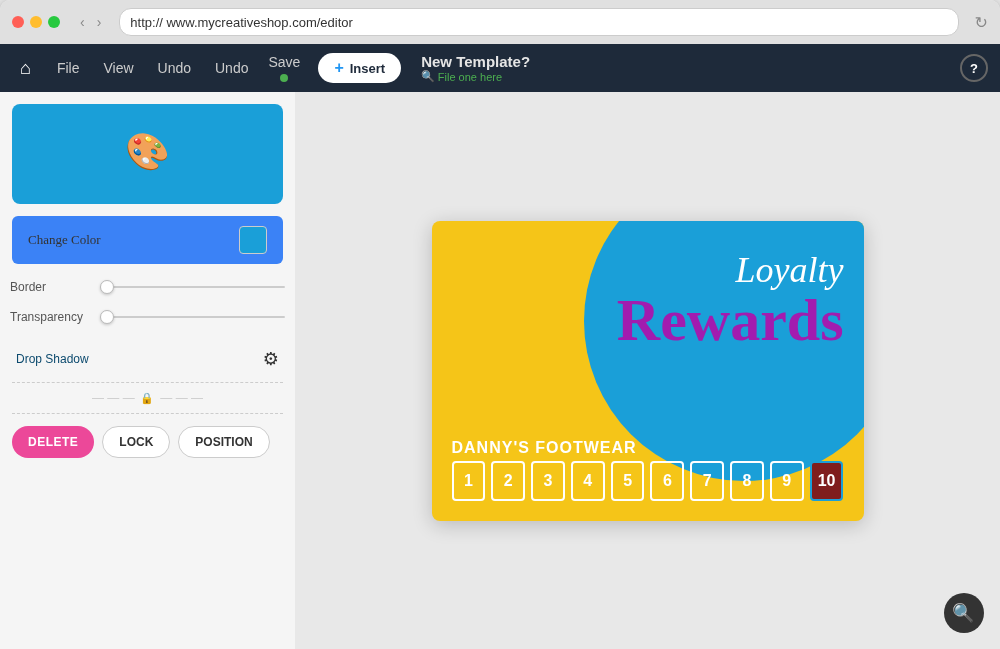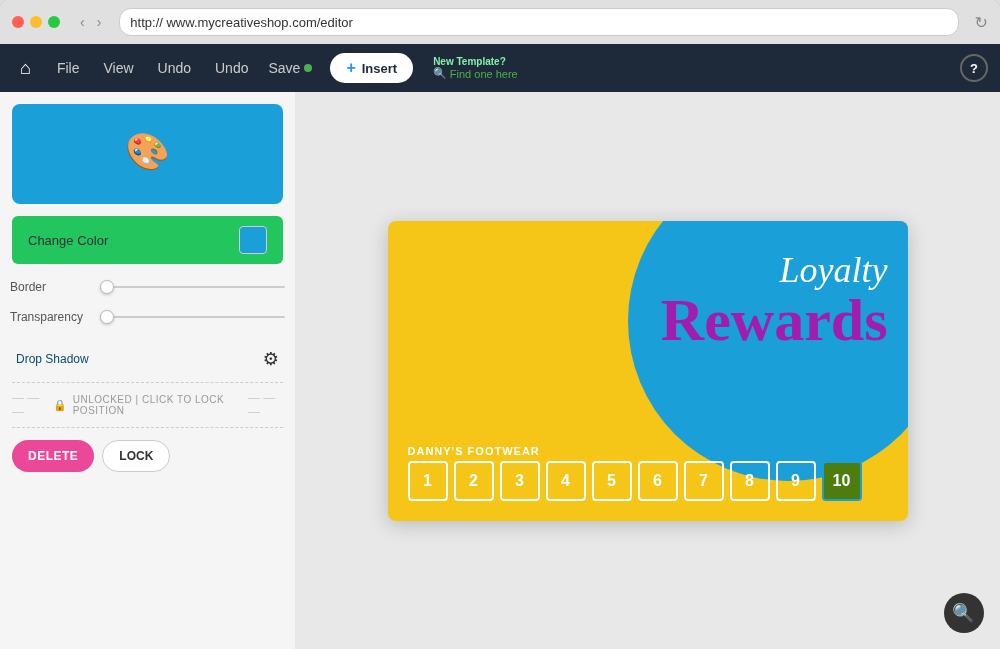--- a/index.html
+++ b/index.html
@@ -109,6 +109,7 @@
       display: flex;
       align-items: center;
       gap: 4px;
+      flex-direction: column;
     }
     .save-dot { width: 8px; height: 8px; background: #4caf50; border-radius: 50%; display: inline-block; }
     .insert-btn {

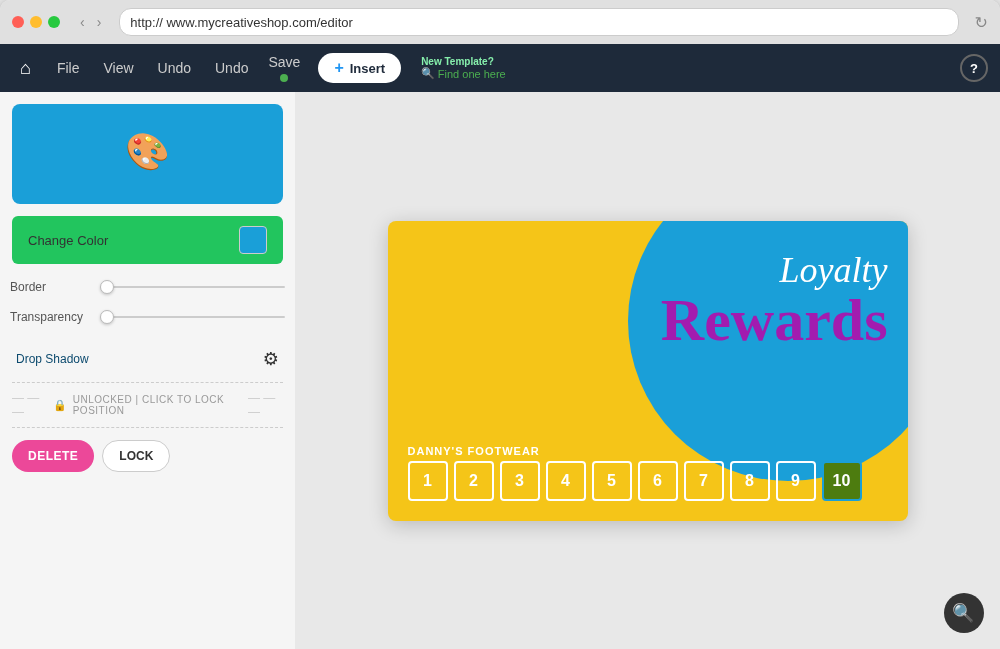--- a/index.html
+++ b/index.html
@@ -132,7 +132,7 @@
       display: flex;
       flex-direction: column;
     }
-    .new-template-title { color: #86efac; font-size: 10px; font-weight: 600; }
+    .new-template-title { color: #e5e5e5; font-size: 15px; font-weight: 600; }
     .new-template-link { color: #4caf50; font-size: 11px; cursor: pointer; display: flex; align-items: center; gap: 3px; }
     .toolbar-spacer { flex: 1; }
     .print-btn {

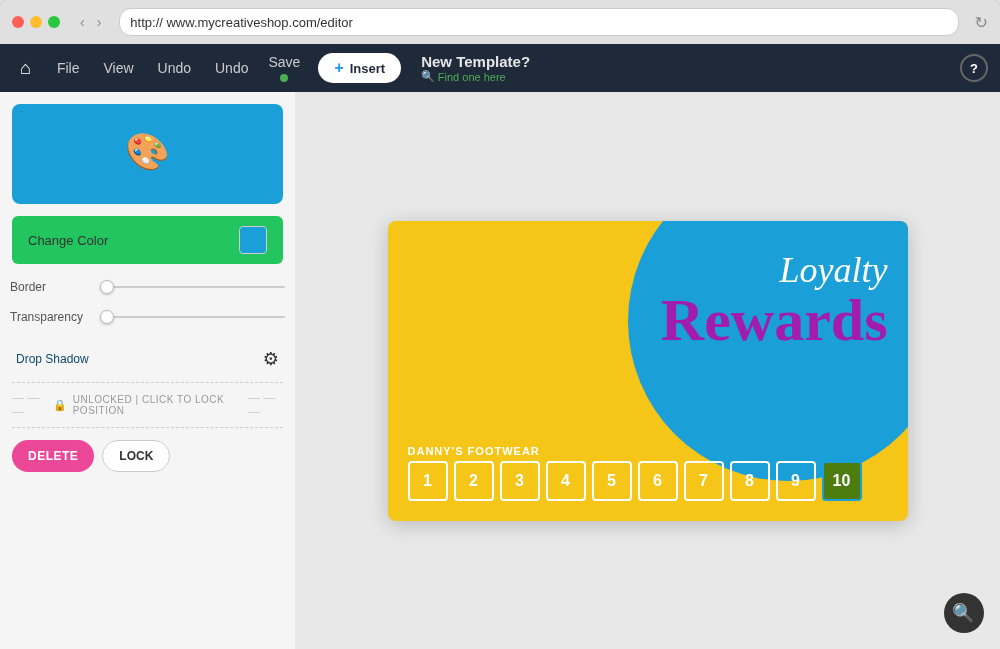--- a/index.html
+++ b/index.html
@@ -475,7 +475,7 @@
       <span class="new-template-title">New Template?</span>
       <span class="new-template-link">
         <span>🔍</span>
-        <span>Find one here</span>
+        <span>File one here</span>
       </span>
     </div>
     <div class="toolbar-spacer"></div>

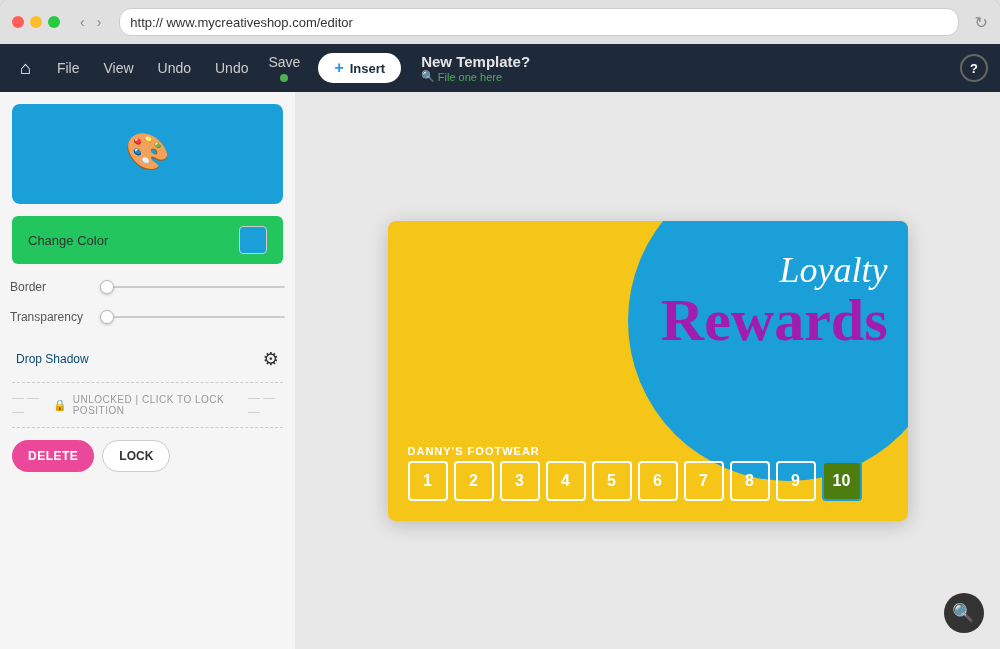--- a/index.html
+++ b/index.html
@@ -203,10 +203,11 @@
       align-items: center;
       justify-content: space-between;
       padding: 10px 16px;
-      background: #22c55e;
+      background: #3b82f6;
       margin: 0 12px;
       border-radius: 6px;
       margin-bottom: 12px;
+      font-family: Liberation Serif, serif;
     }
     .change-color-label {
       font-size: 13px;

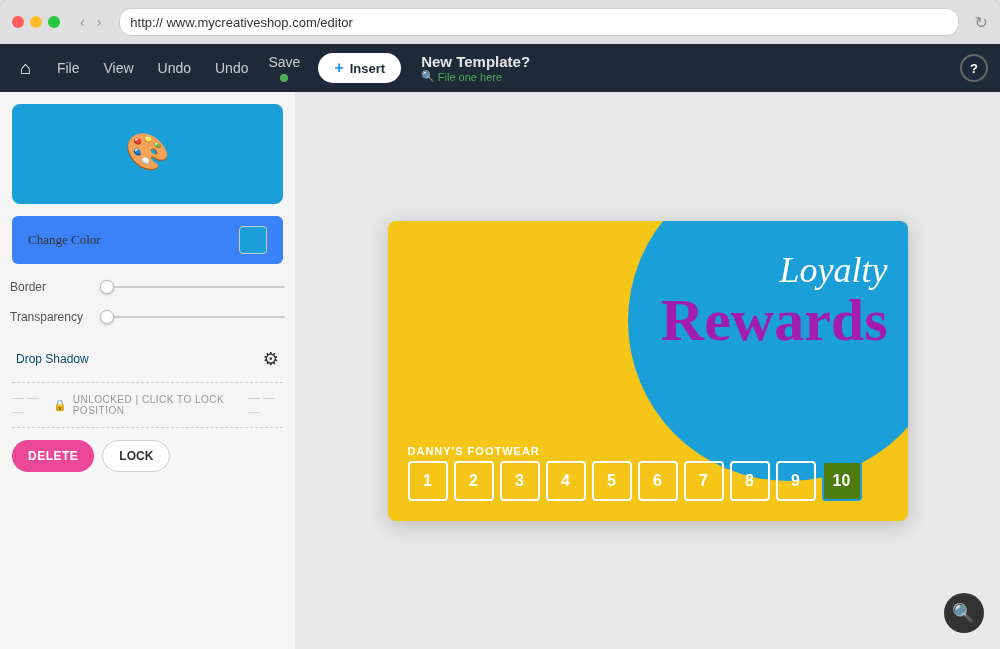--- a/index.html
+++ b/index.html
@@ -336,7 +336,7 @@
 
     
     .loyalty-card {
-      width: 520px;
+      width: 432px;
       height: 300px;
       background: #f5c518;
       border-radius: 8px;

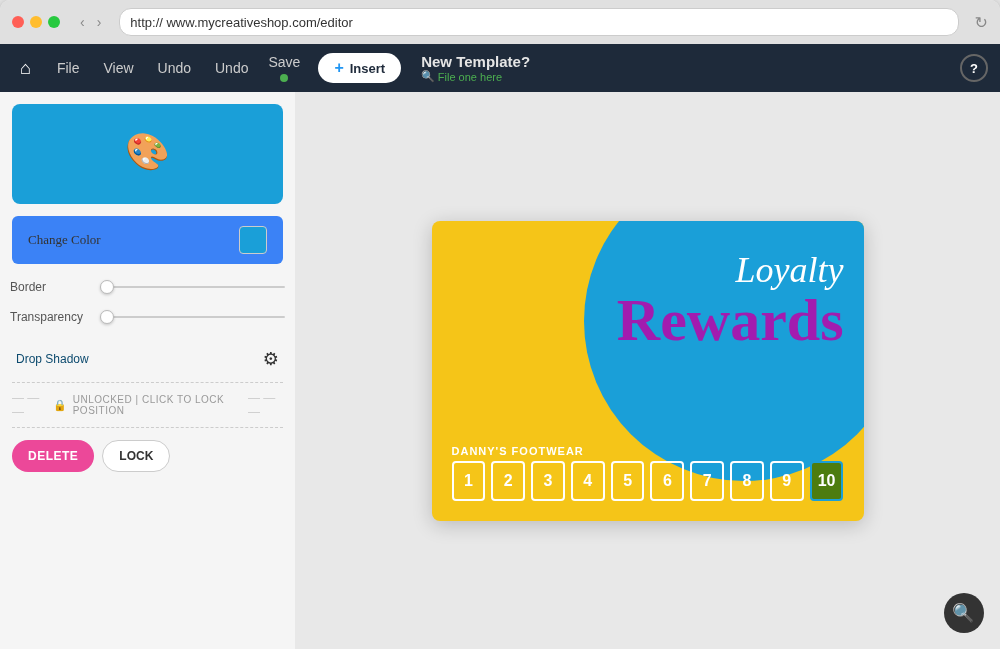--- a/index.html
+++ b/index.html
@@ -519,7 +519,6 @@
       <div class="lock-row">
         <span class="lock-dashes">— — —</span>
         <span class="lock-icon">🔒</span>
-        <span class="lock-text">UNLOCKED | CLICK TO LOCK POSITION</span>
         <span class="lock-dashes">— — —</span>
       </div>
 

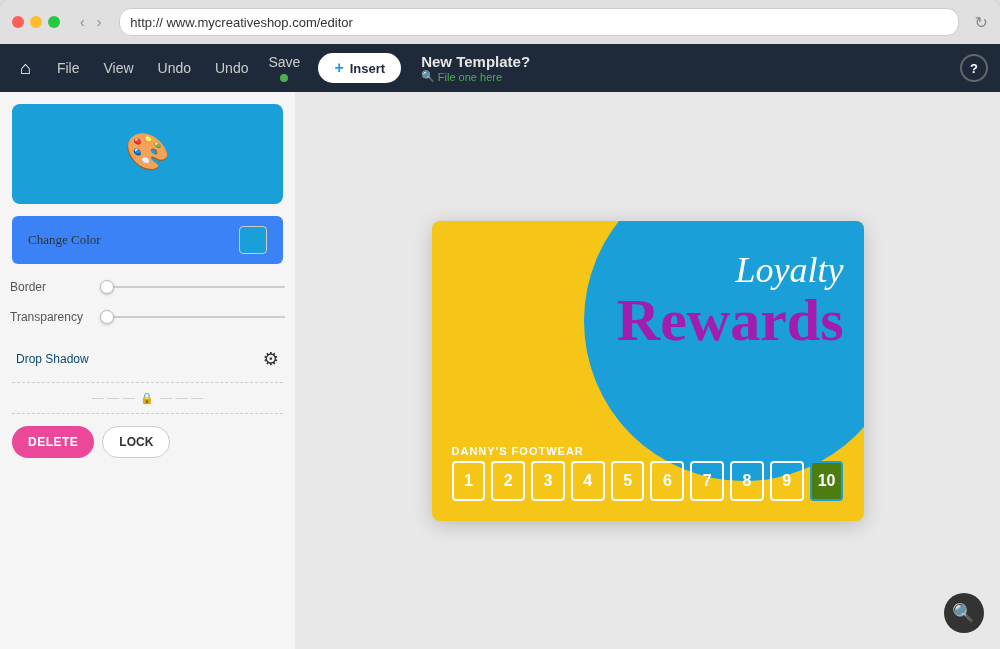--- a/index.html
+++ b/index.html
@@ -525,6 +525,7 @@
       <div class="action-buttons">
         <button class="btn-delete">DELETE</button>
         <button class="btn-outline">LOCK</button>
+        <button class="btn-outline">POSITION</button>
       </div>
     </div>
 

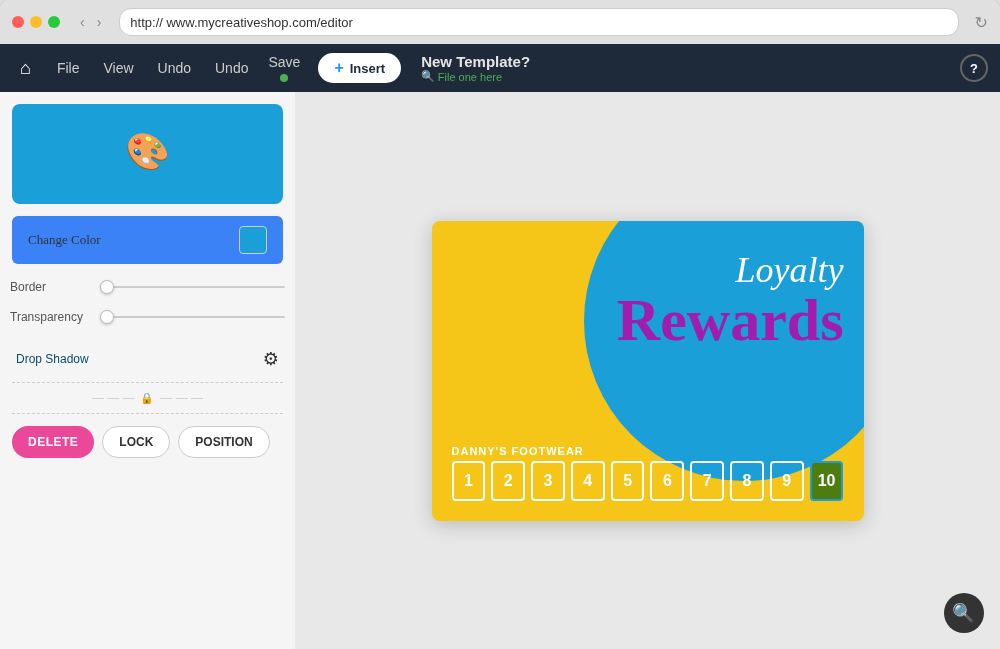--- a/index.html
+++ b/index.html
@@ -387,7 +387,7 @@
     }
     .business-name {
       color: white;
-      font-size: 11px;
+      font-size: 16px;
       font-weight: 700;
       letter-spacing: 1px;
       margin-bottom: 4px;

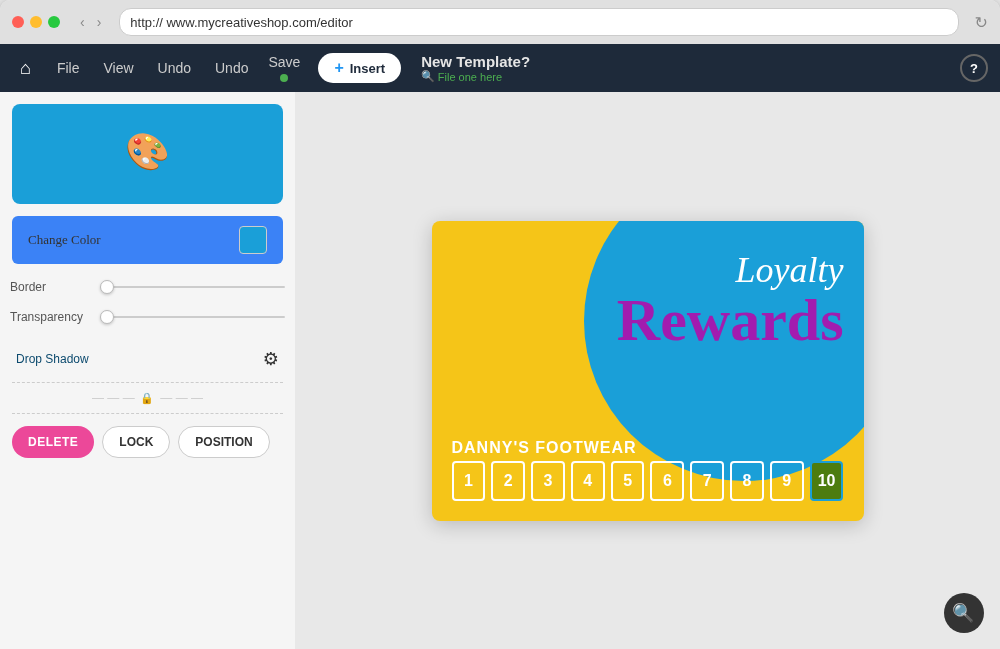--- a/index.html
+++ b/index.html
@@ -414,7 +414,7 @@
       font-weight: bold;
     }
     .stamp-box.active {
-      background: #4d7c0f;
+      background: #7f1d1d;
       border-color: #1a9fd8;
       text-align: center;
     }

